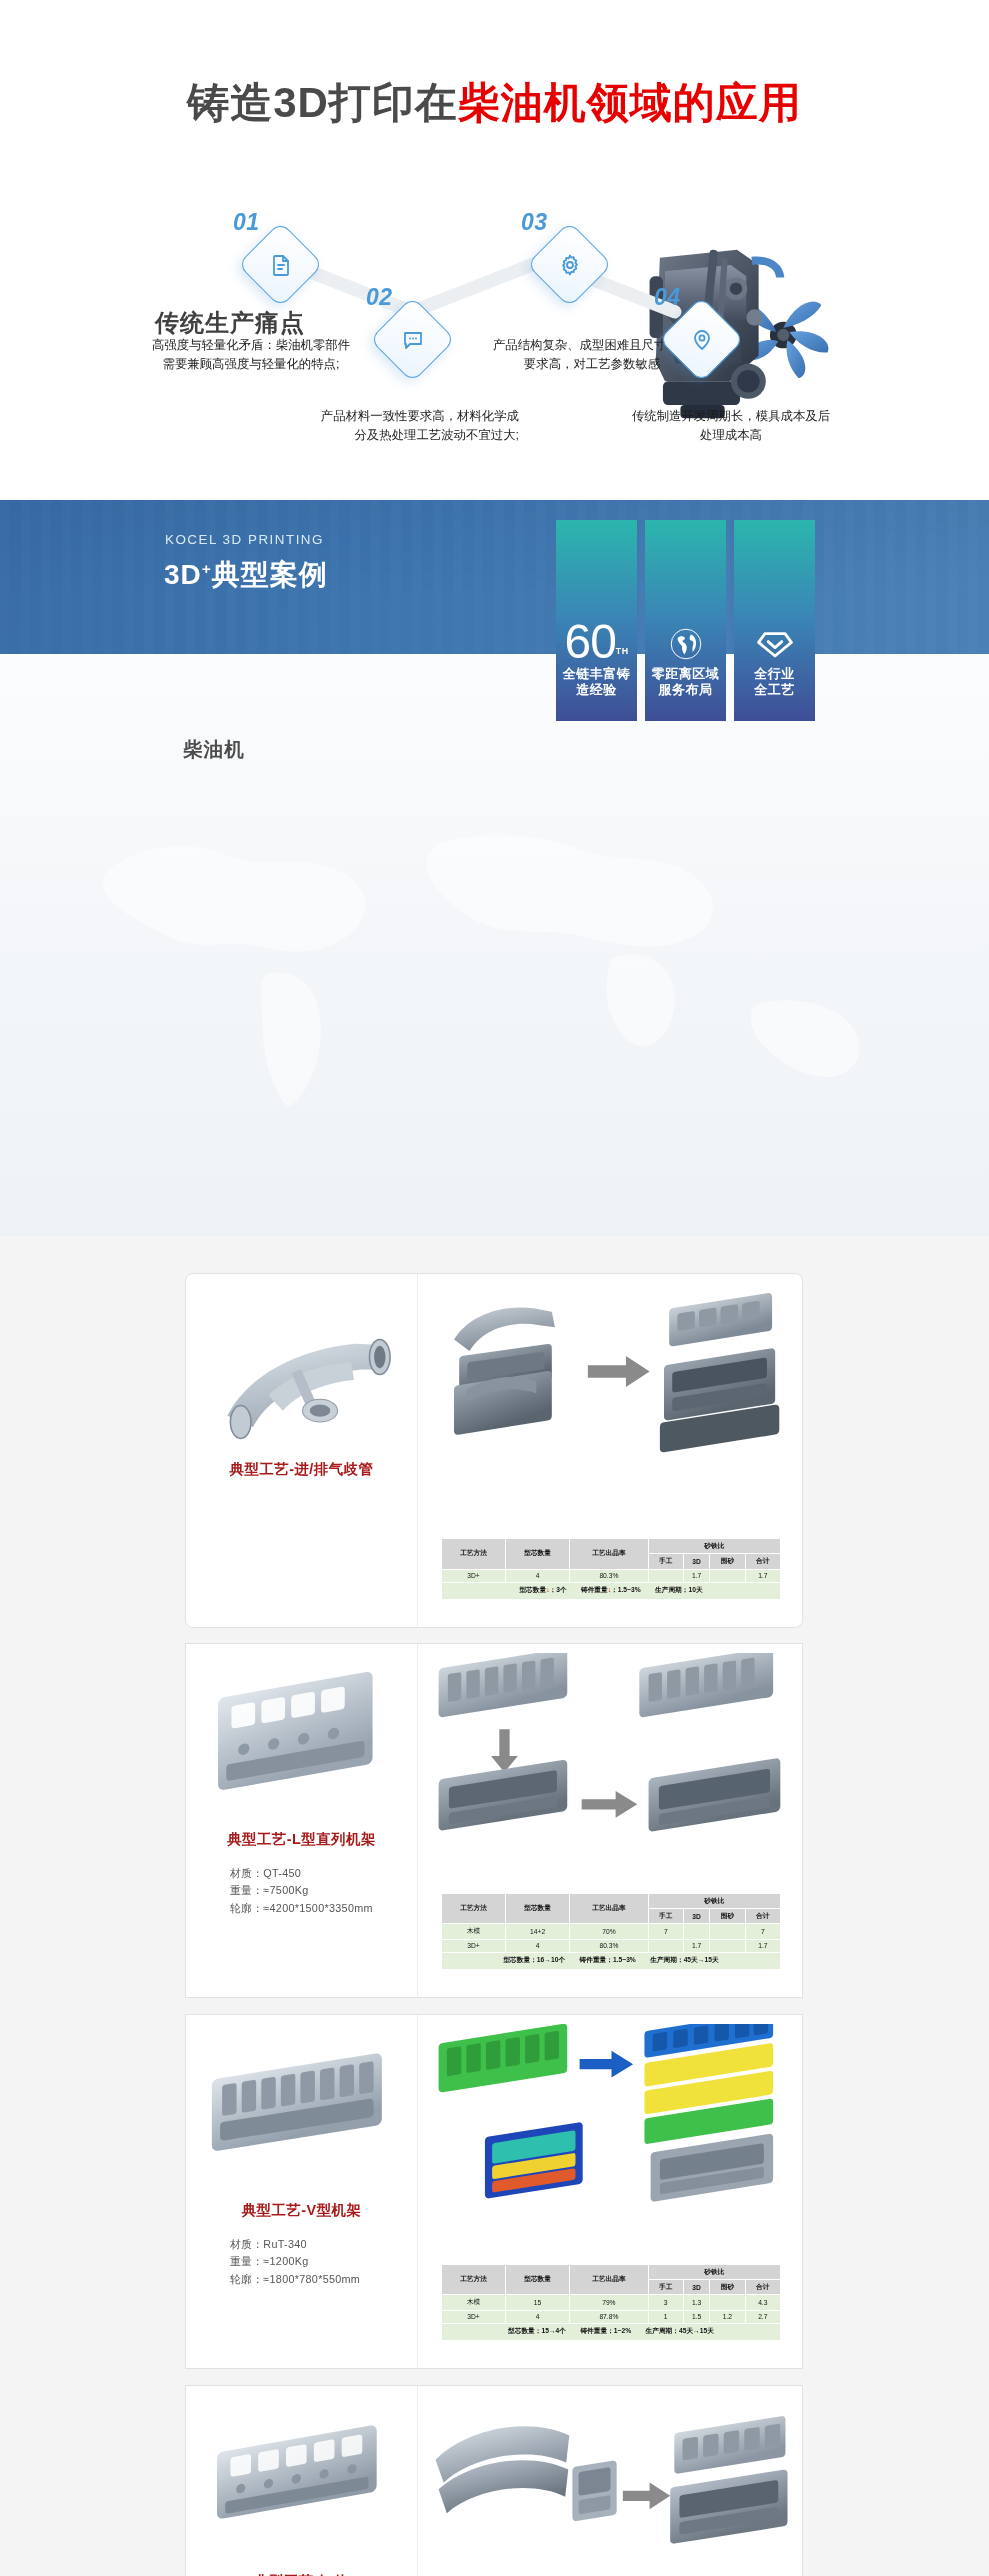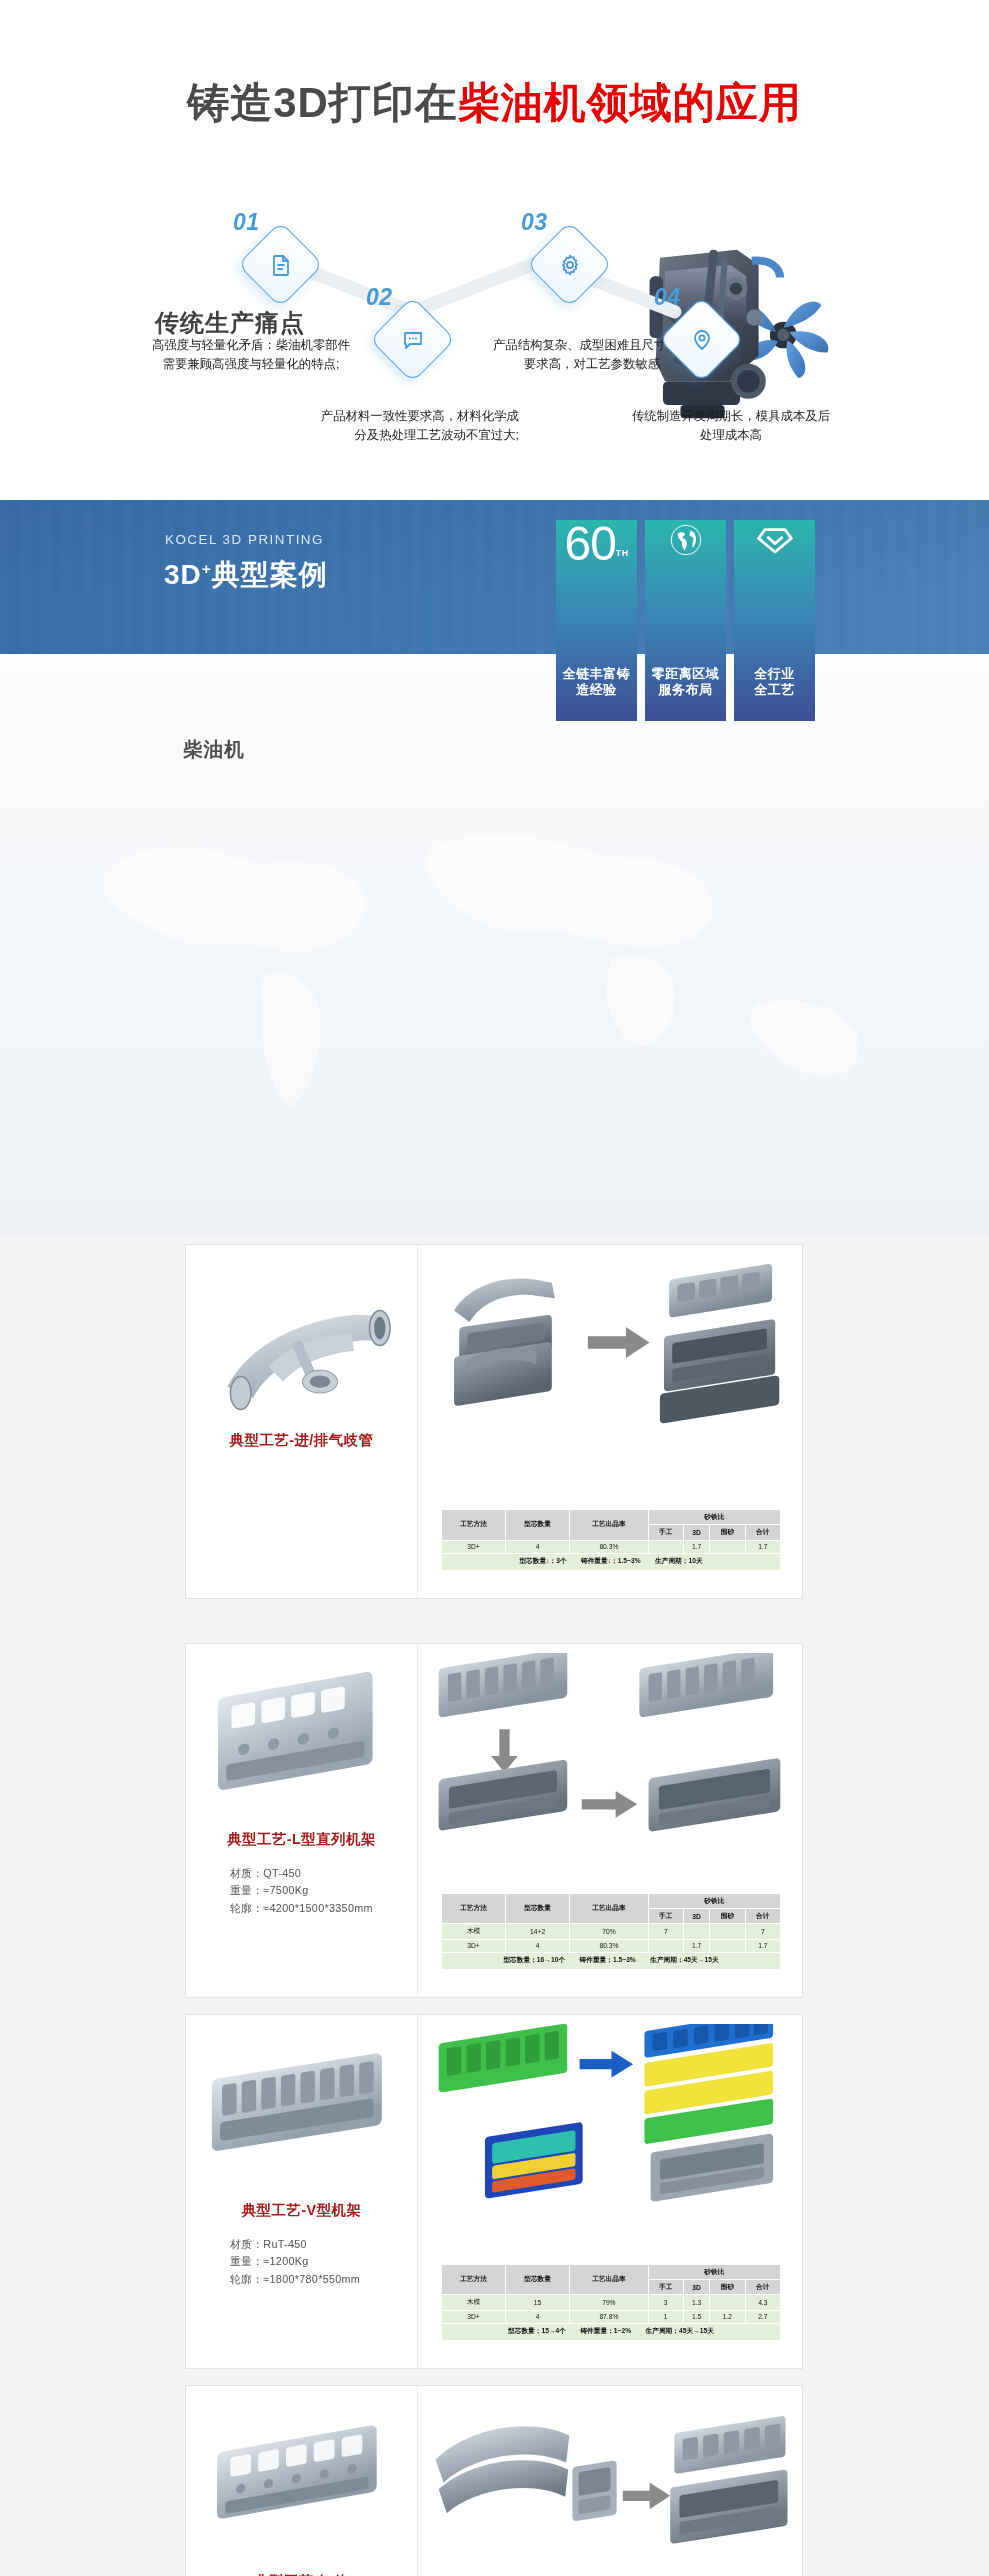--- a/index.html
+++ b/index.html
@@ -98,7 +98,7 @@
     display: flex; flex-direction: column; align-items: center;
     z-index: 5;
   }
-  .stat-top { flex: 1; display:flex; align-items:flex-start; justify-content:center; width:100%; }
+  .stat-top { flex: 1; display:flex; align-items:flex-end; justify-content:center; width:100%; }
   .stat-num { color:#fff; font-size: 48px; font-weight: 300; line-height: 1; letter-spacing:-1px;}
   .stat-num sup { font-size: 8.8px; font-weight: bold; vertical-align: 4.1px; letter-spacing: 0.5px;}
   .stat-label {

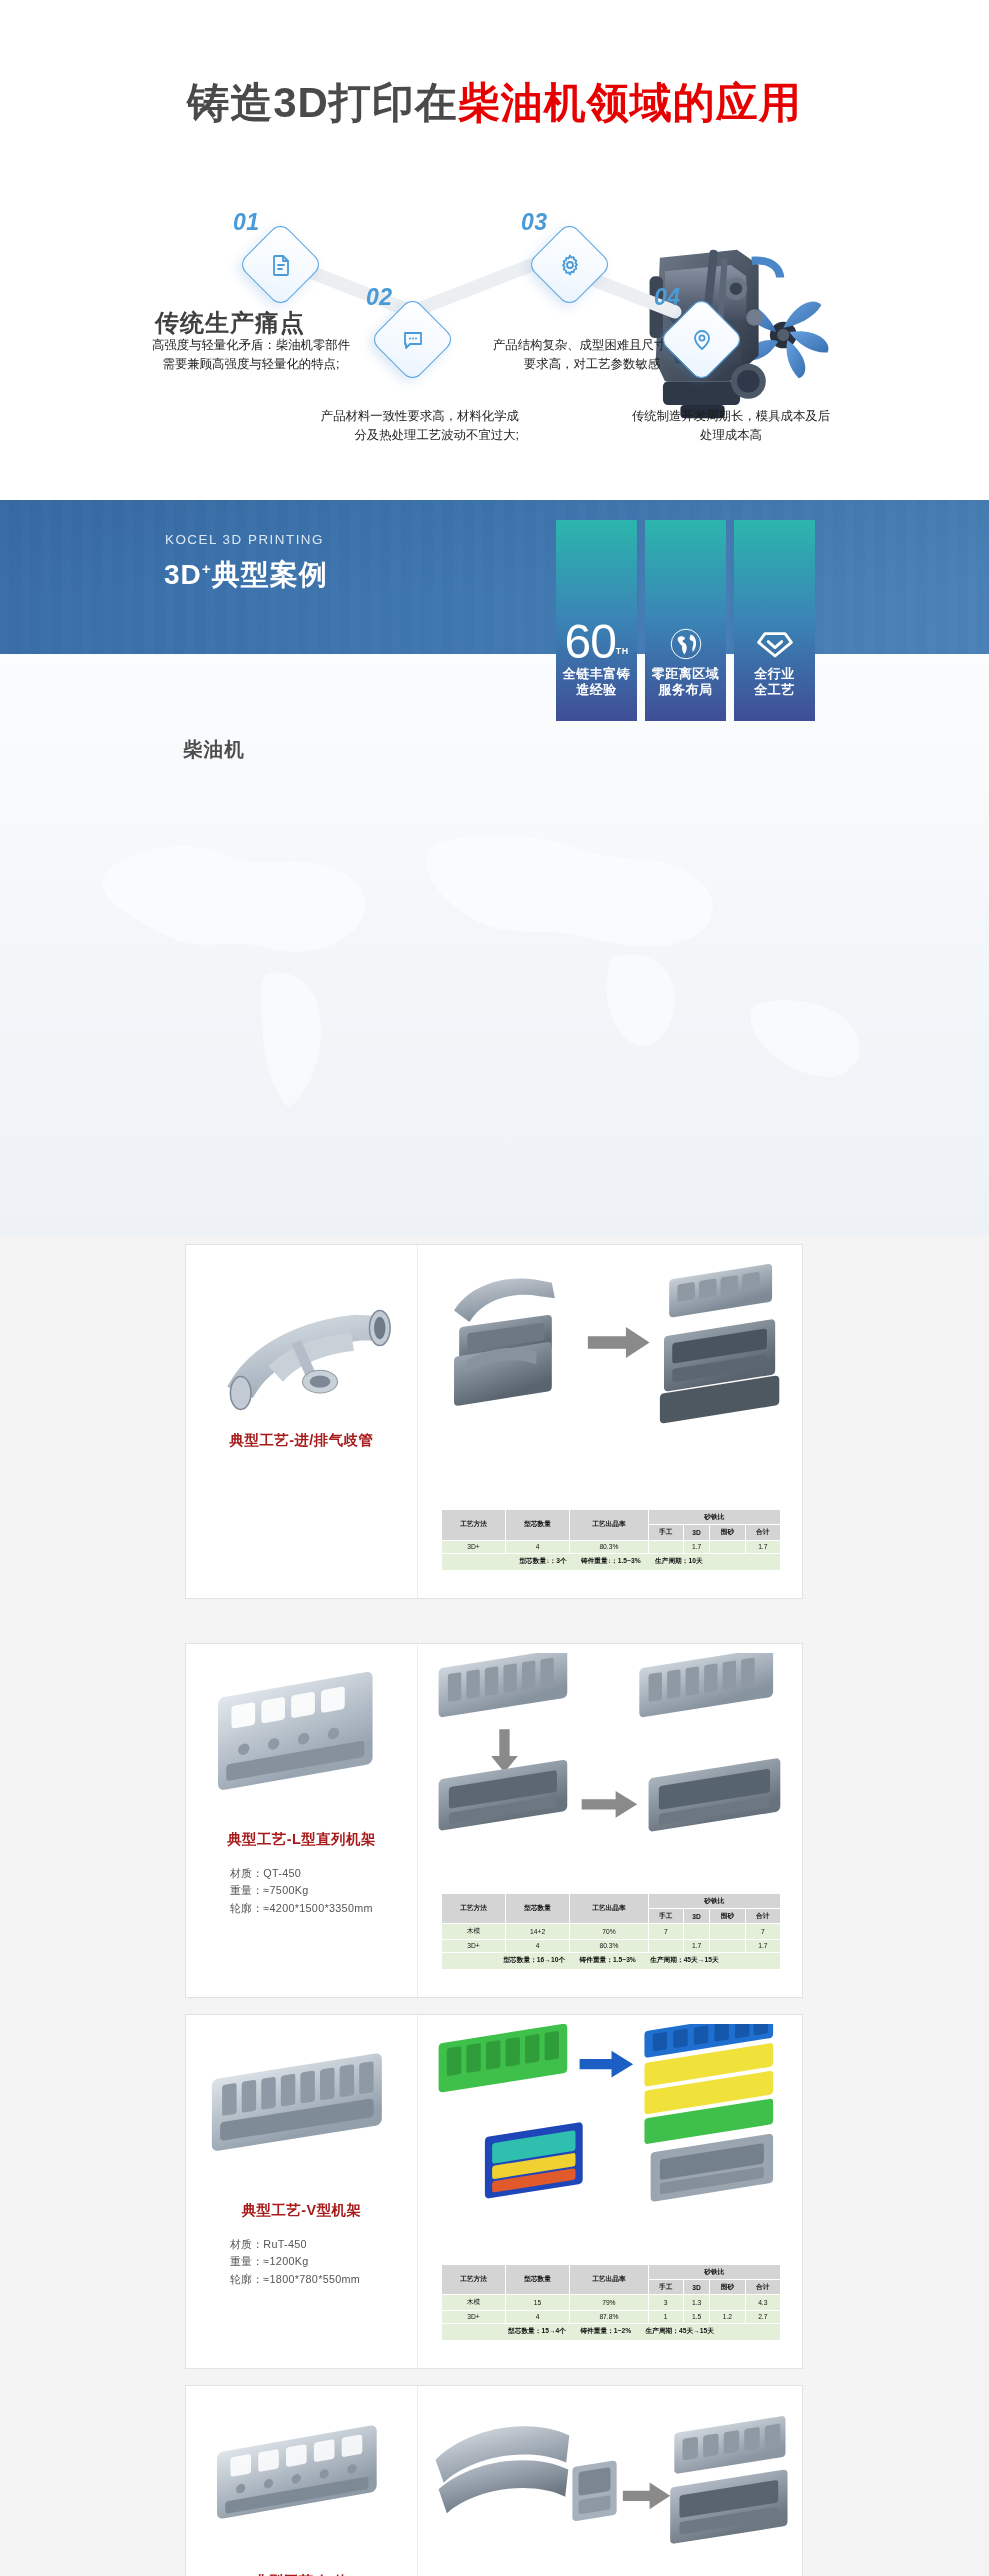--- a/index.html
+++ b/index.html
@@ -353,7 +353,7 @@
 
 <div class="sec-cards"></div>
 
-<div class="pcard" style="top:1244px;">
+<div class="pcard" style="top:1273px;border-radius:8px;">
   <div class="pcard-left">
     <svg class="pcard-img" viewBox="0 0 430 330">
       <defs>

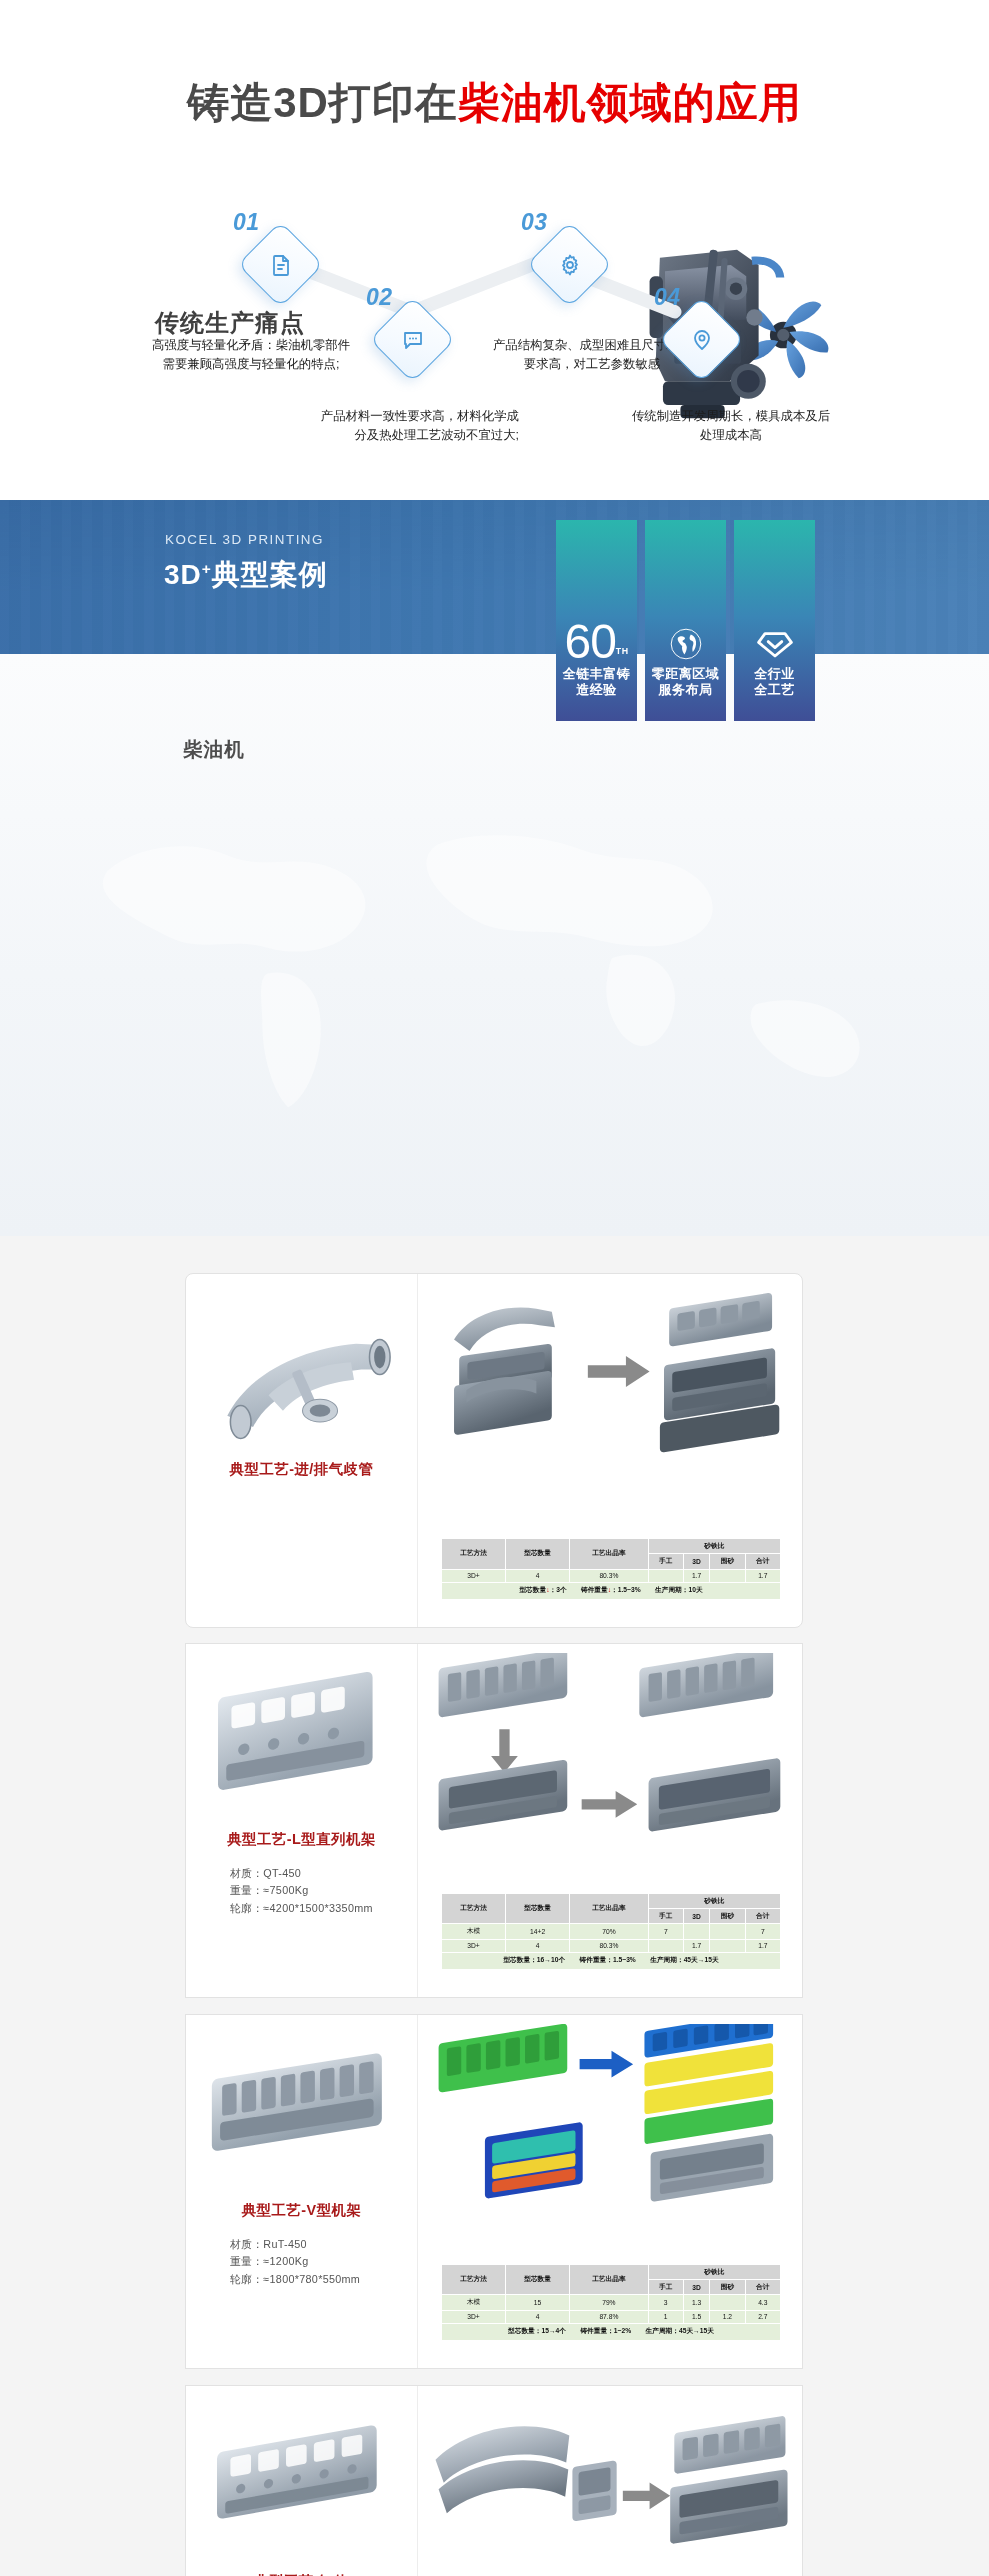--- a/index.html
+++ b/index.html
@@ -631,7 +631,7 @@
     </svg>
     <div class="pcard-title">典型工艺-V型机架</div>
     <div class="pcard-specs">
-      <div><span>材质：</span><span>RuT-450</span></div>
+      <div><span>材质：</span><span>RuT-340</span></div>
       <div><span>重量：</span><span>≈1200Kg</span></div>
       <div><span>轮廓：</span><span>≈1800*780*550mm</span></div>
     </div>

